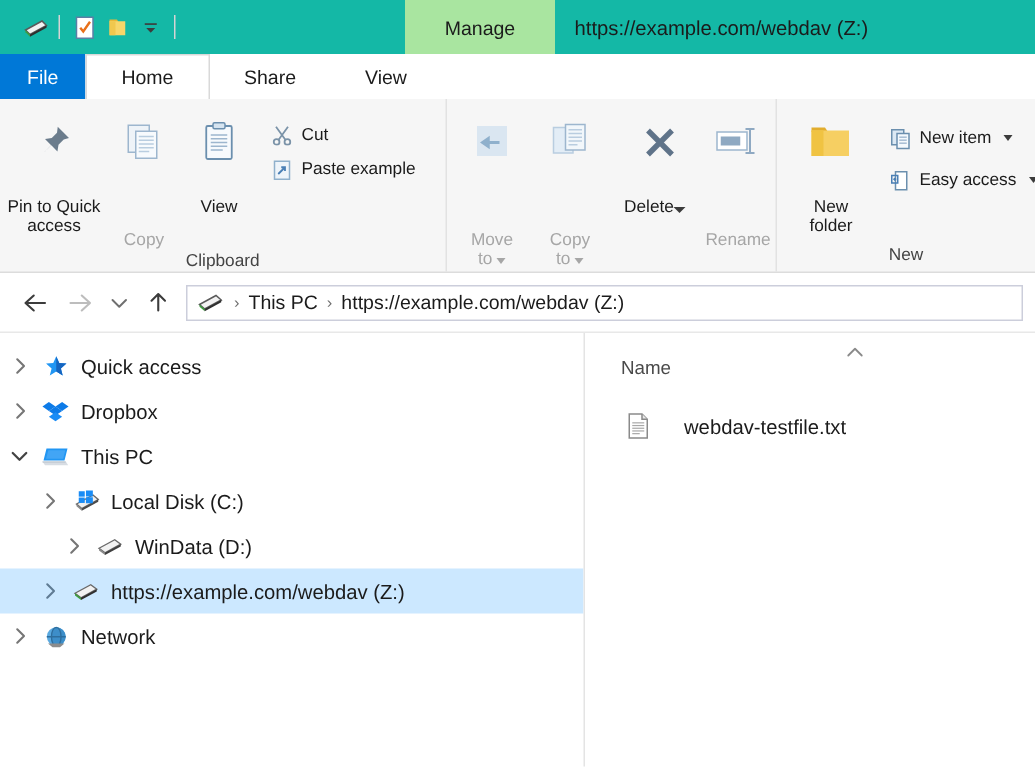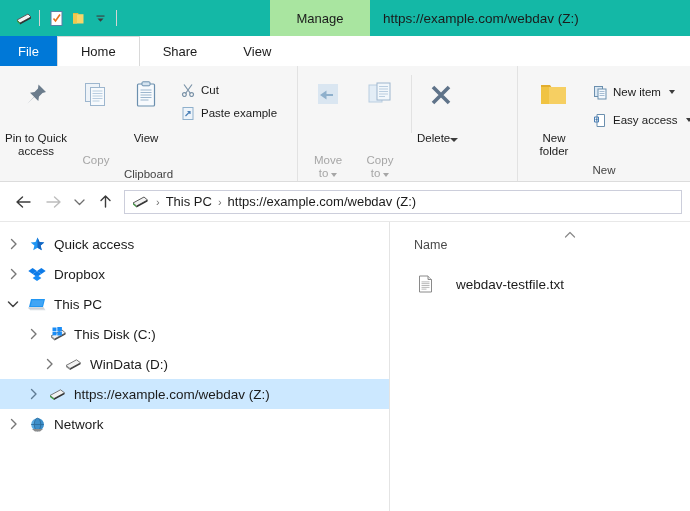--- a/index.html
+++ b/index.html
@@ -408,6 +408,16 @@
         </div>
       </div>
 
+      <div class="bigbtn disabled" style="width:56px">
+        <div class="ico">
+          <svg width="34" height="28" viewBox="0 0 34 28">
+            <rect x="3" y="7" width="20" height="12" fill="#ffffff" stroke="#9db6ce" stroke-width="1"></rect>
+            <rect x="5.5" y="10" width="13" height="6" fill="#8fa9c2"></rect>
+            <path d="M25 5 L25 21 M22 5 L28 5 M22 21 L28 21" stroke="#8fa9c2" stroke-width="1.3" fill="none"></path>
+          </svg>
+        </div>
+        <div class="lbl" style="width:56px">Rename</div>
+      </div>
     </div>
   </div>
 

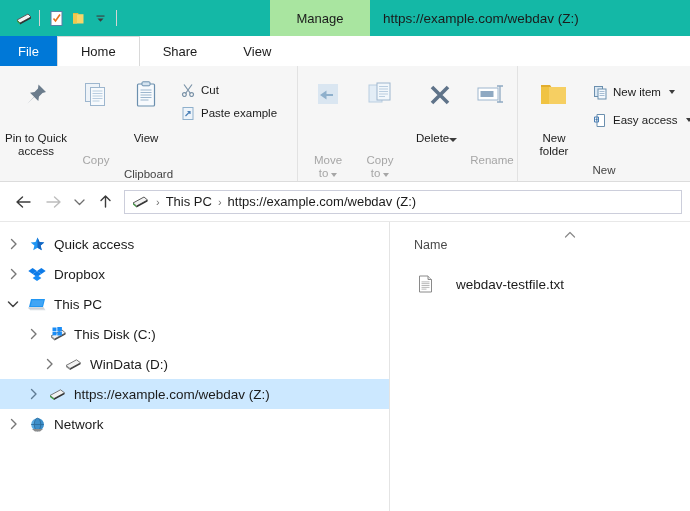--- a/index.html
+++ b/index.html
@@ -585,7 +585,7 @@
           </g>
         </svg>
       </span>
-      <span>This Disk (C:)</span>
+      <span>Local Disk (C:)</span>
     </div>
 
     <div class="tree-row" style="padding-left:36px">

